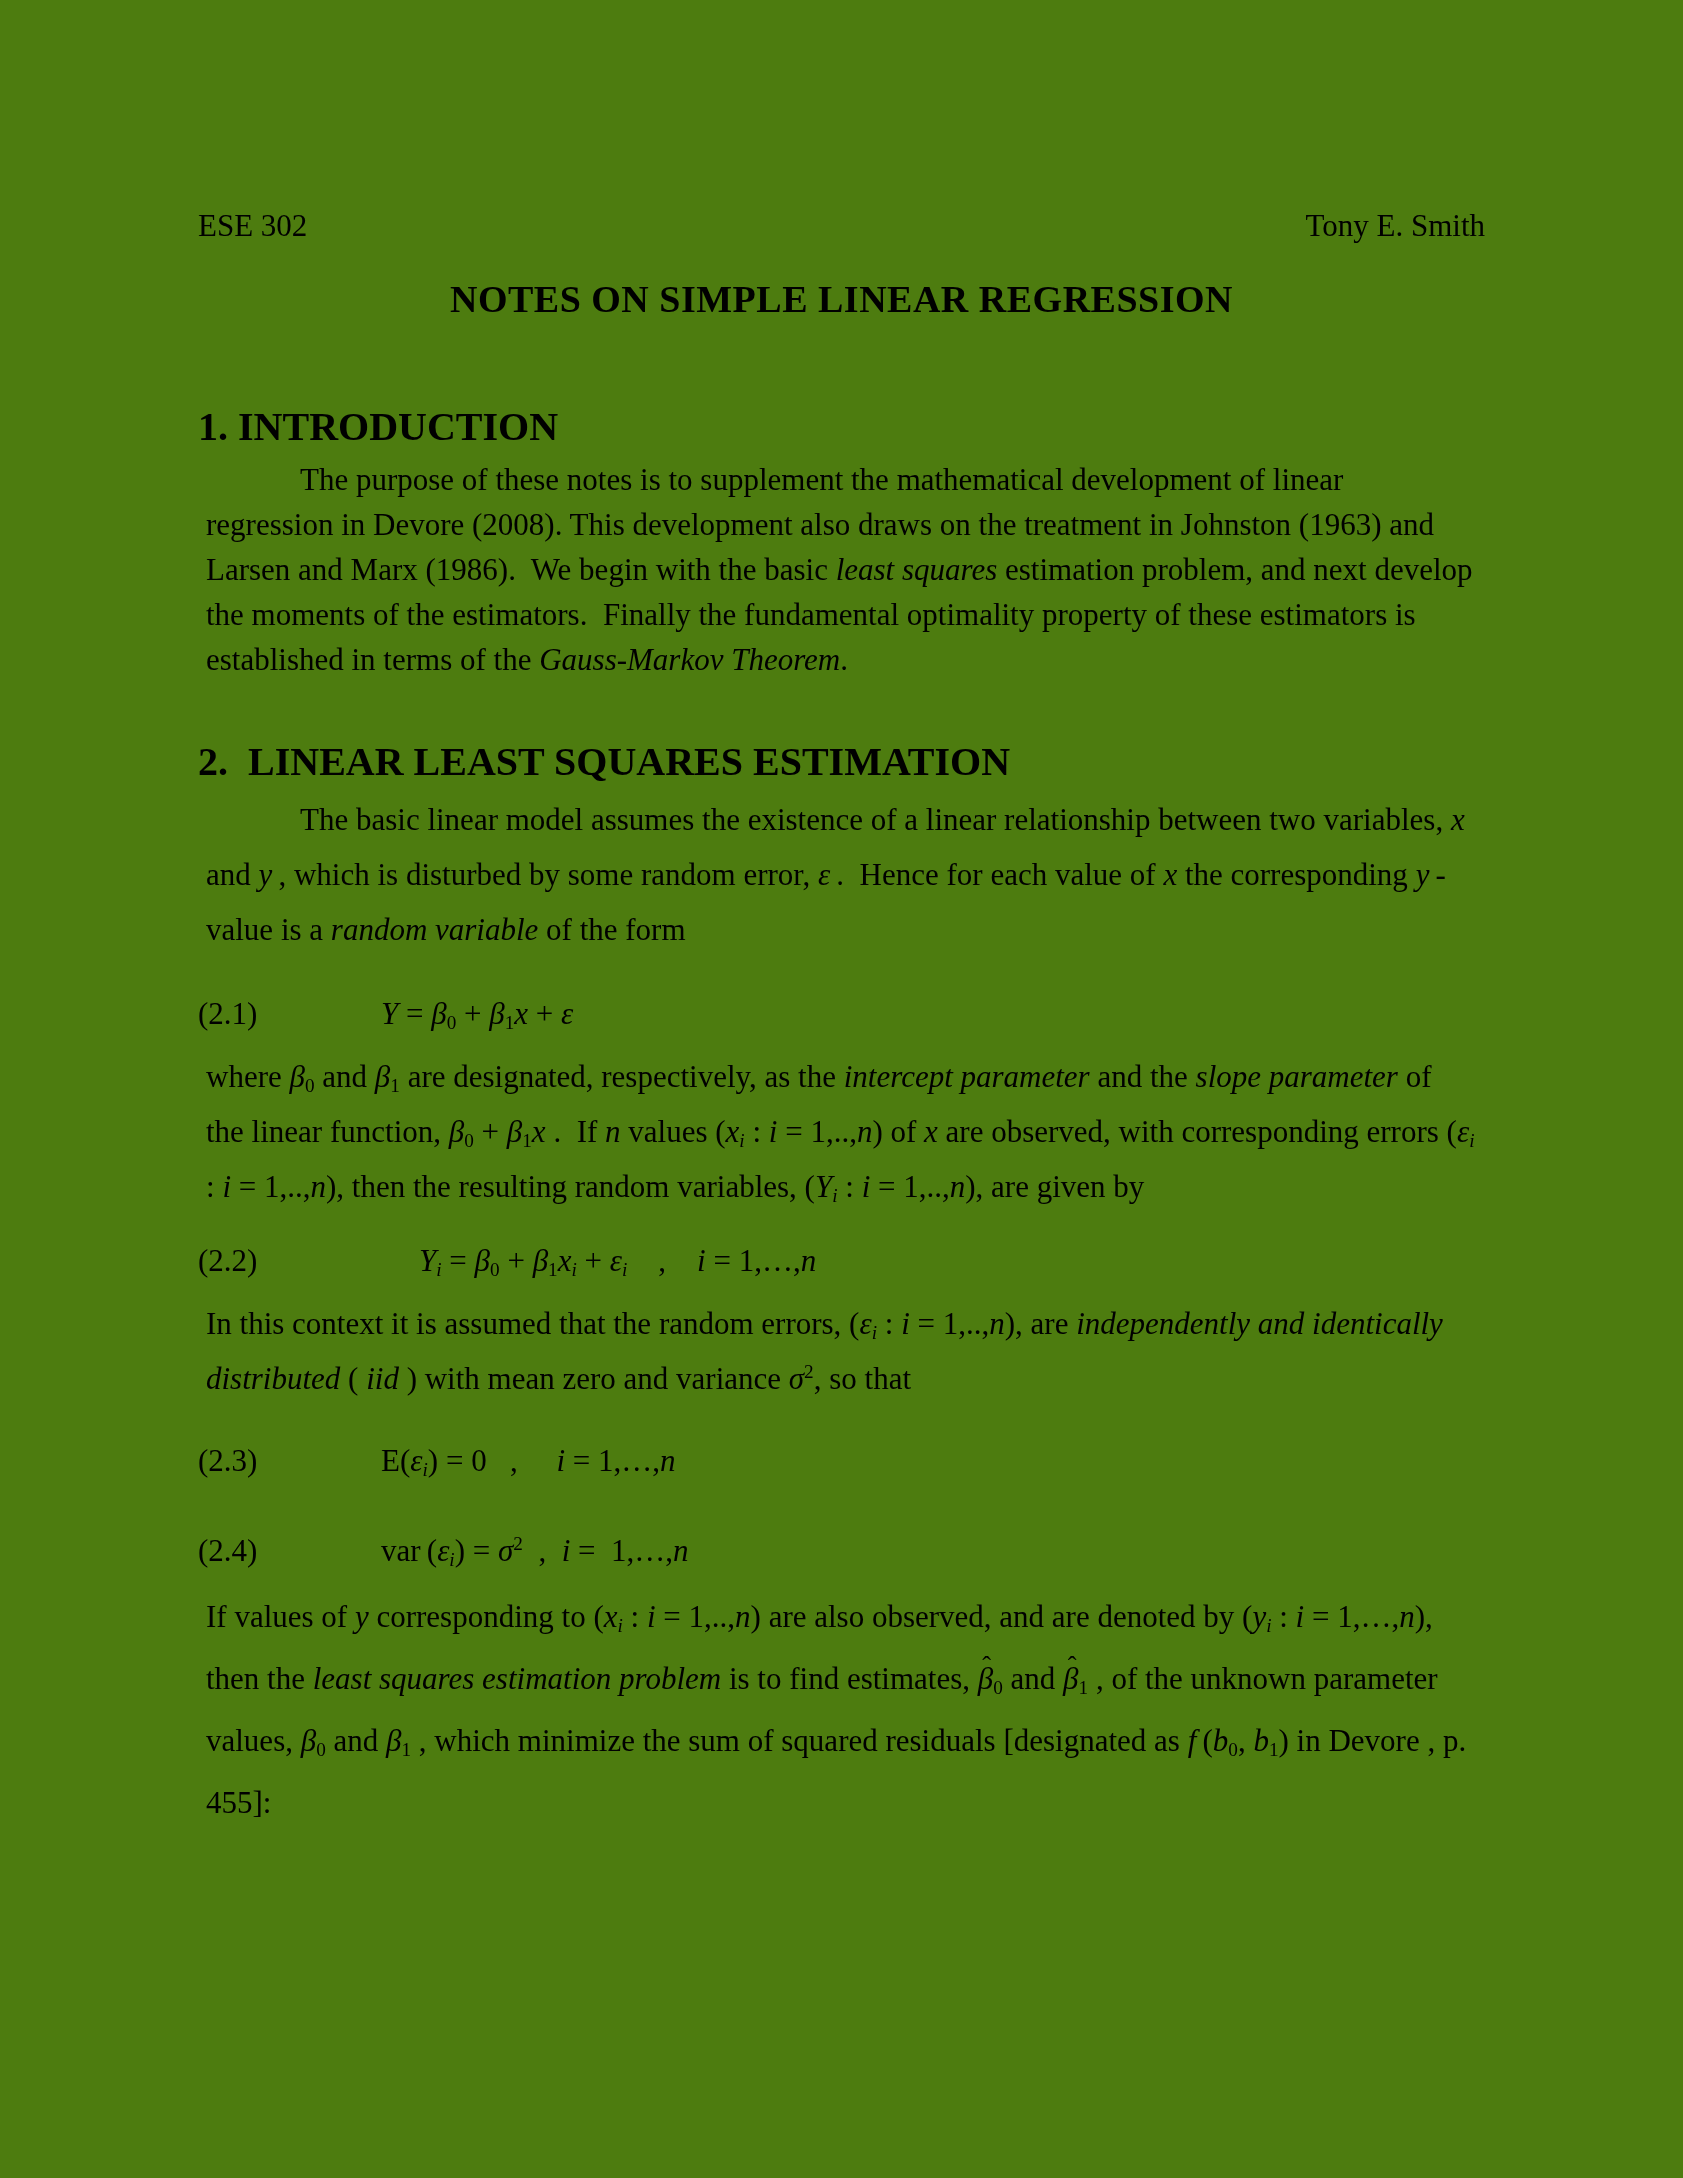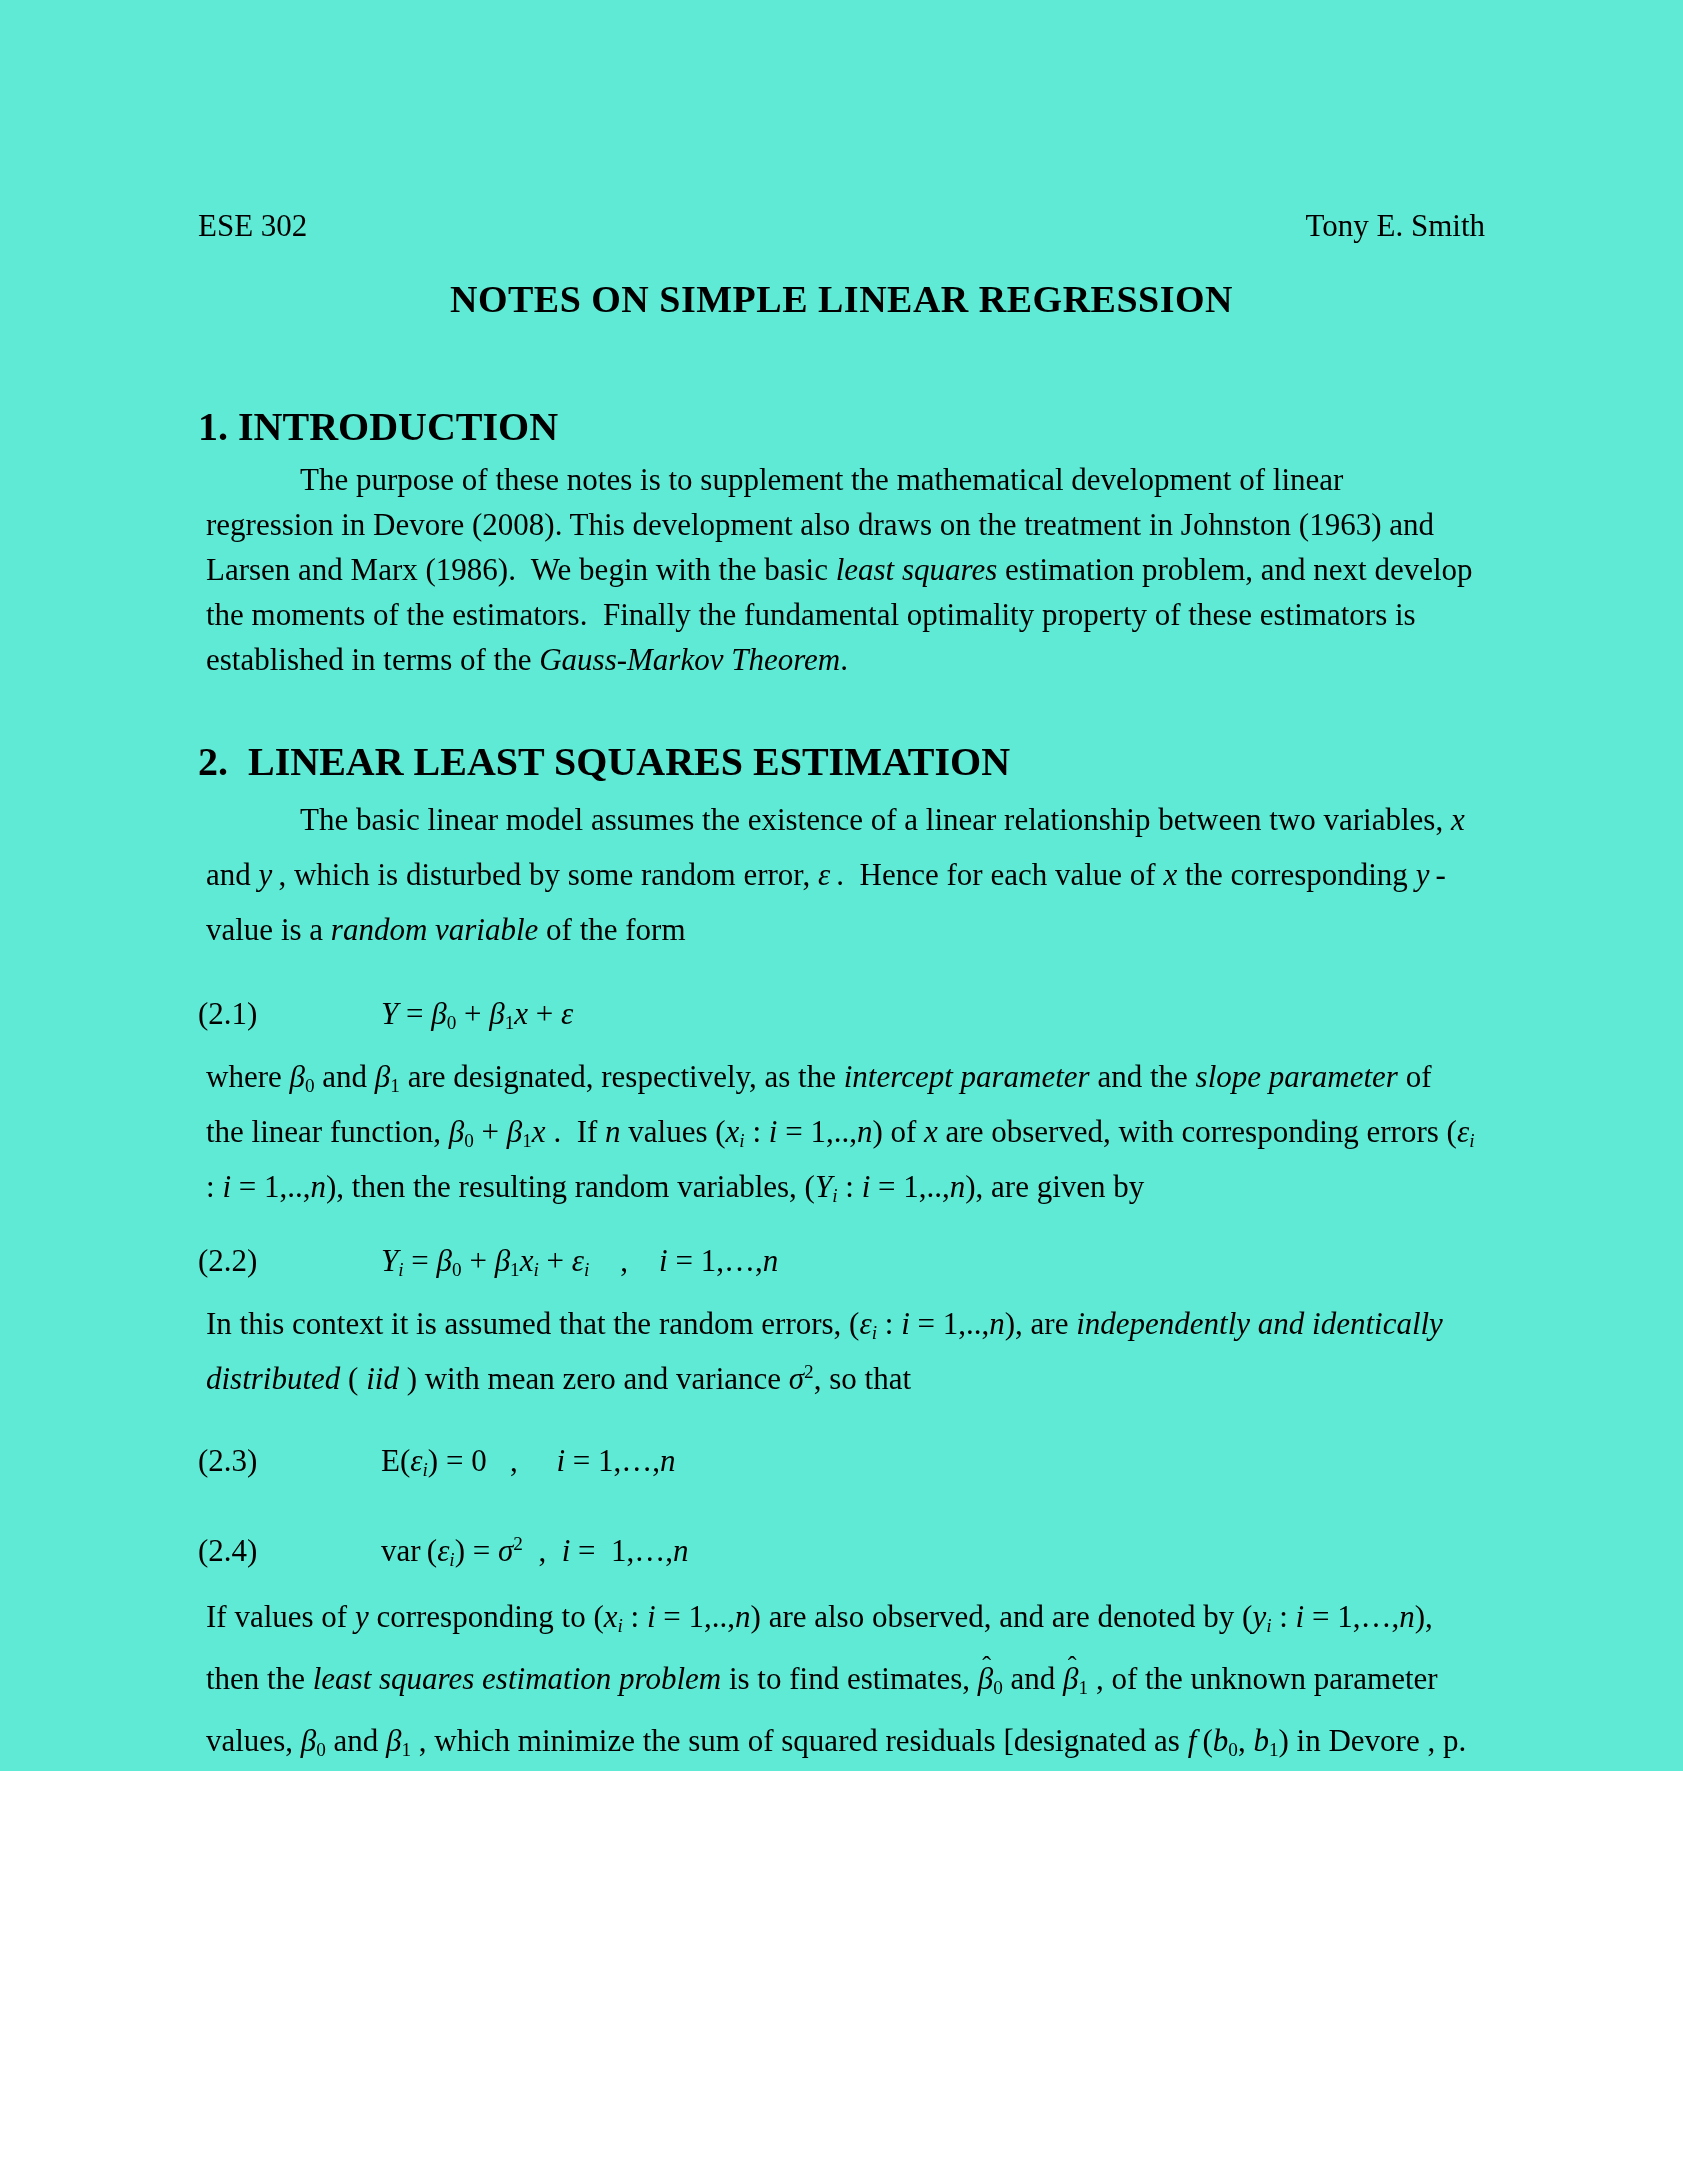--- a/index.html
+++ b/index.html
@@ -6,8 +6,8 @@
   .page {
     position: relative;
     width: 1683px;
-    height: 1771px;
-    background: #5eead4;
+    height: 2178px;
+    background: #4d7c0f;
     color: #000000;
     font-family: "Liberation Serif", "DejaVu Serif", serif;
     overflow: hidden;

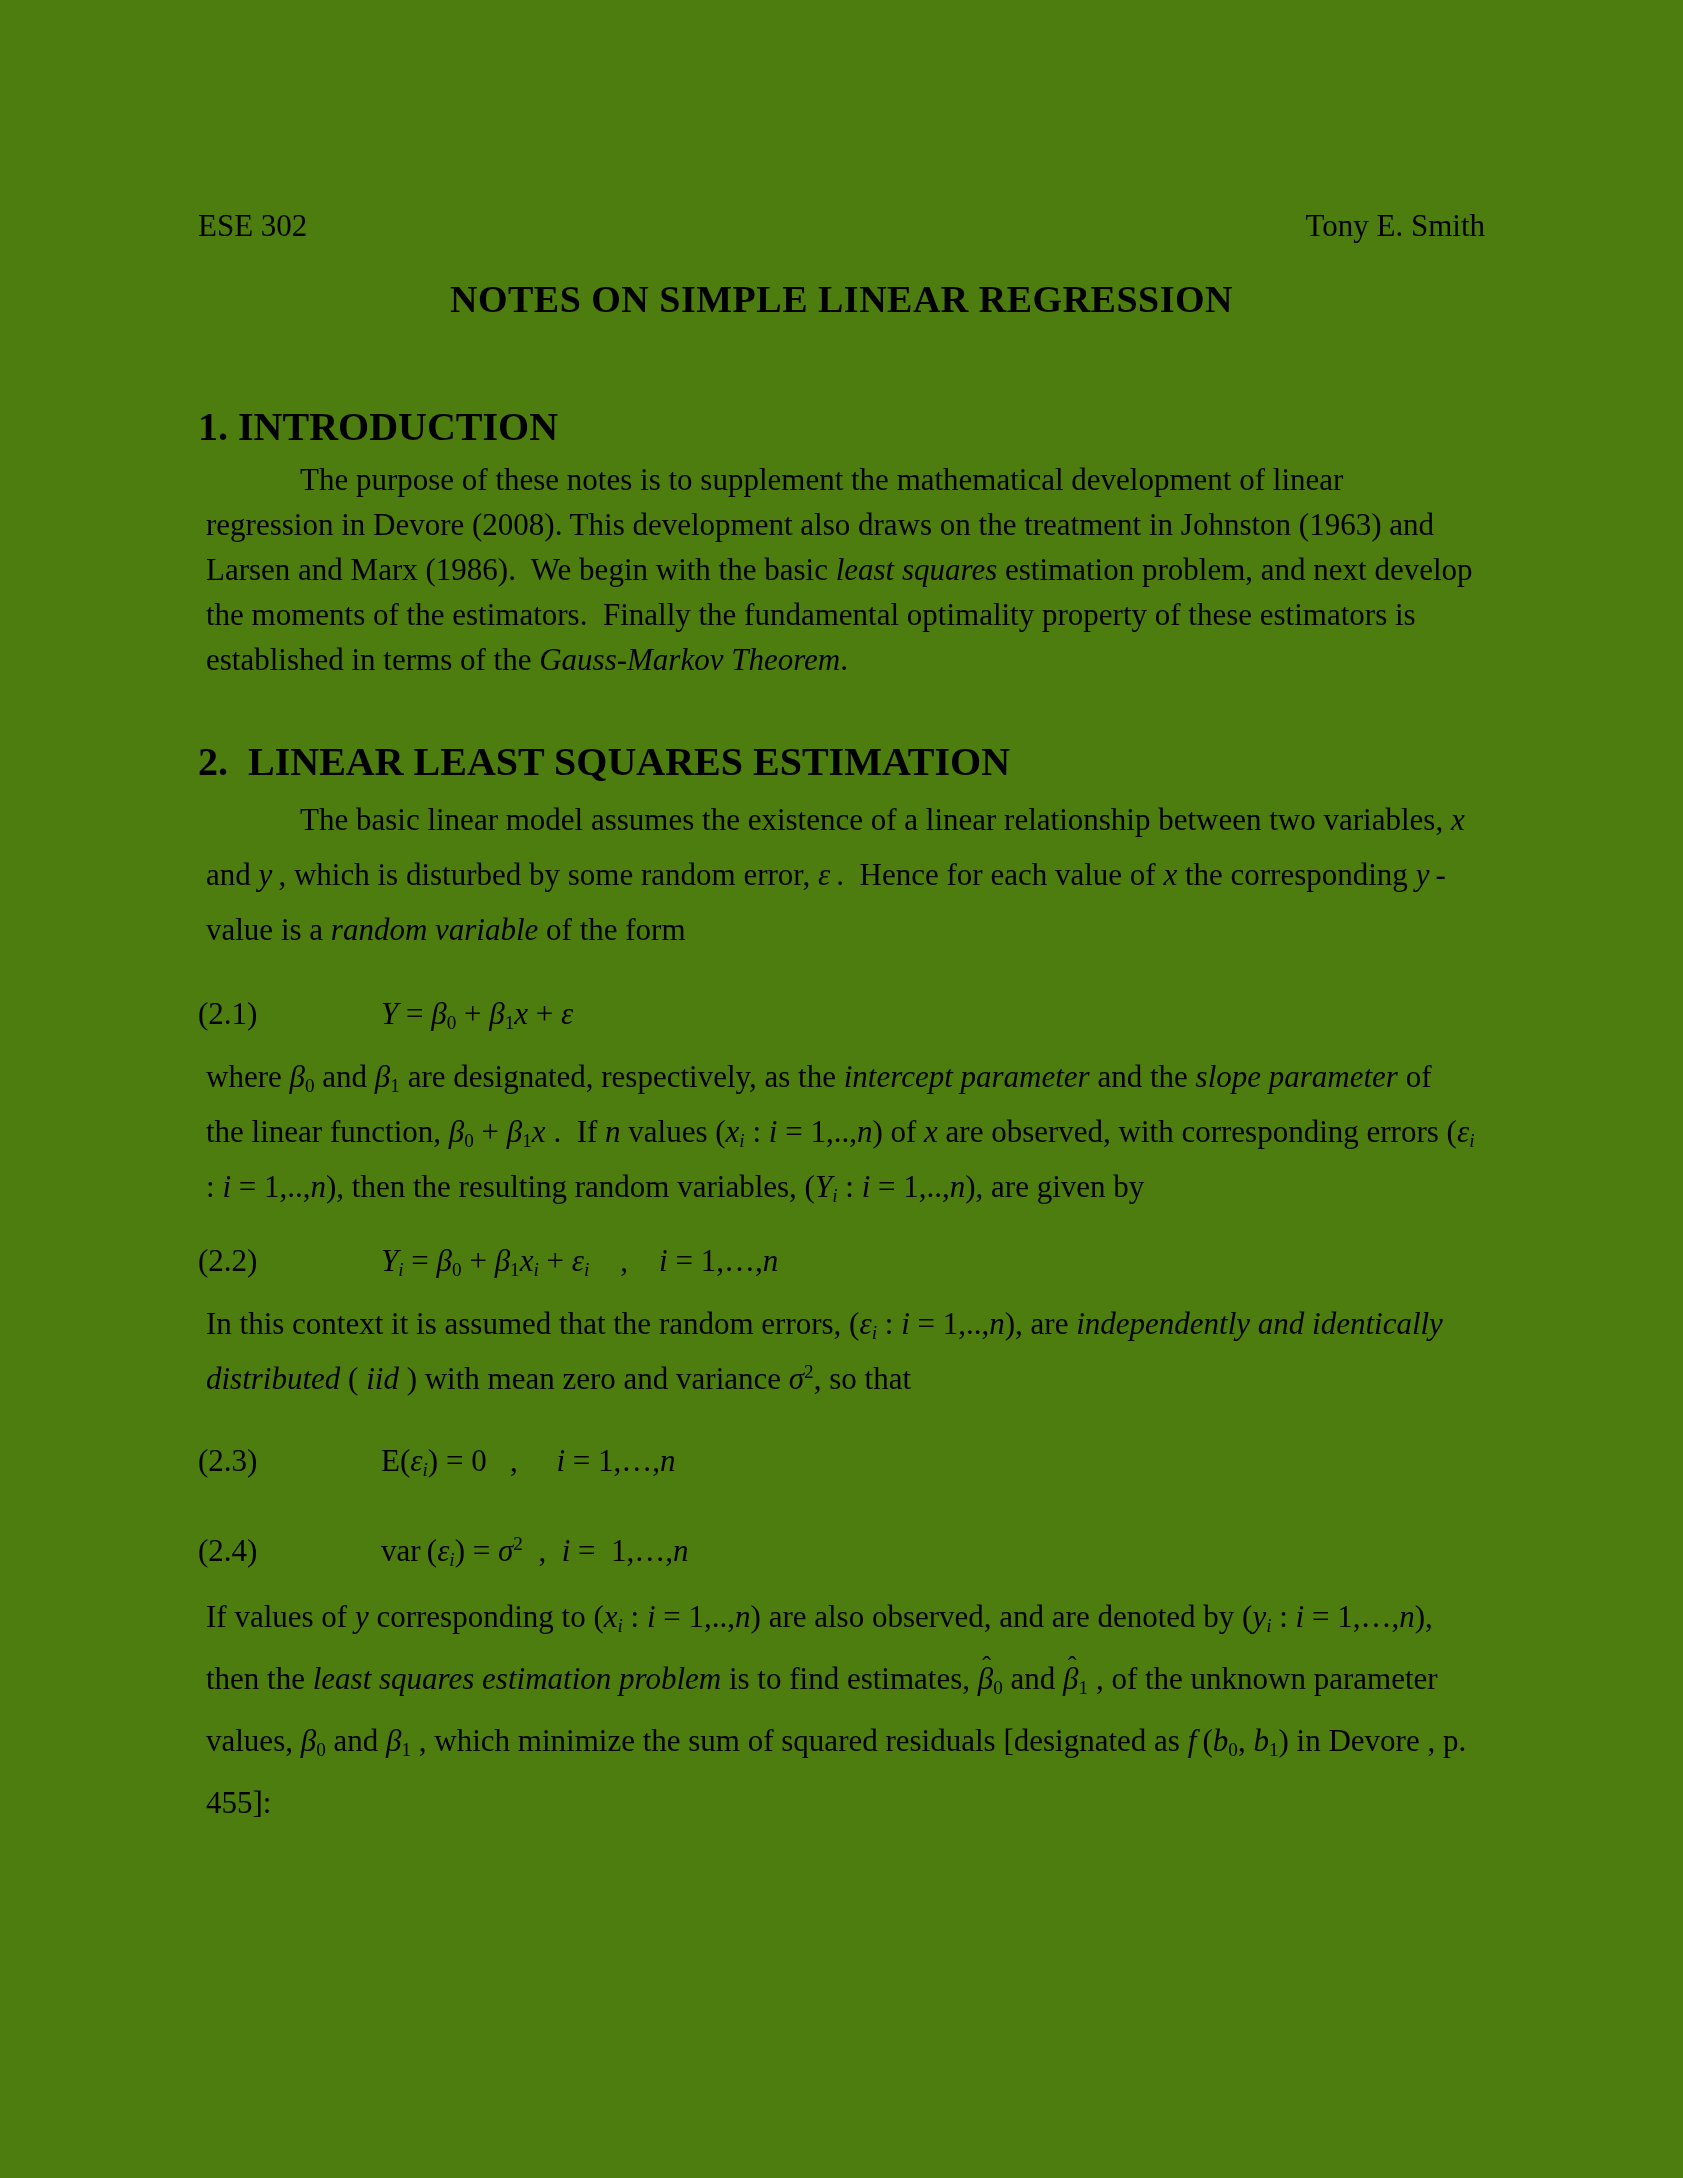--- a/index.html
+++ b/index.html
@@ -59,7 +59,7 @@
     line-height: 54px;
   }
   .eq-21 { margin-top: 30px; }
-  .eq-22 { margin-top: 20px; }
+  .eq-22 { margin-top: 20px; gap: 38px; }
   .eq-23 { margin-top: 28px; }
   .eq-24 { margin-top: 36px; }
   .eq-label { flex: 0 0 183px; }

